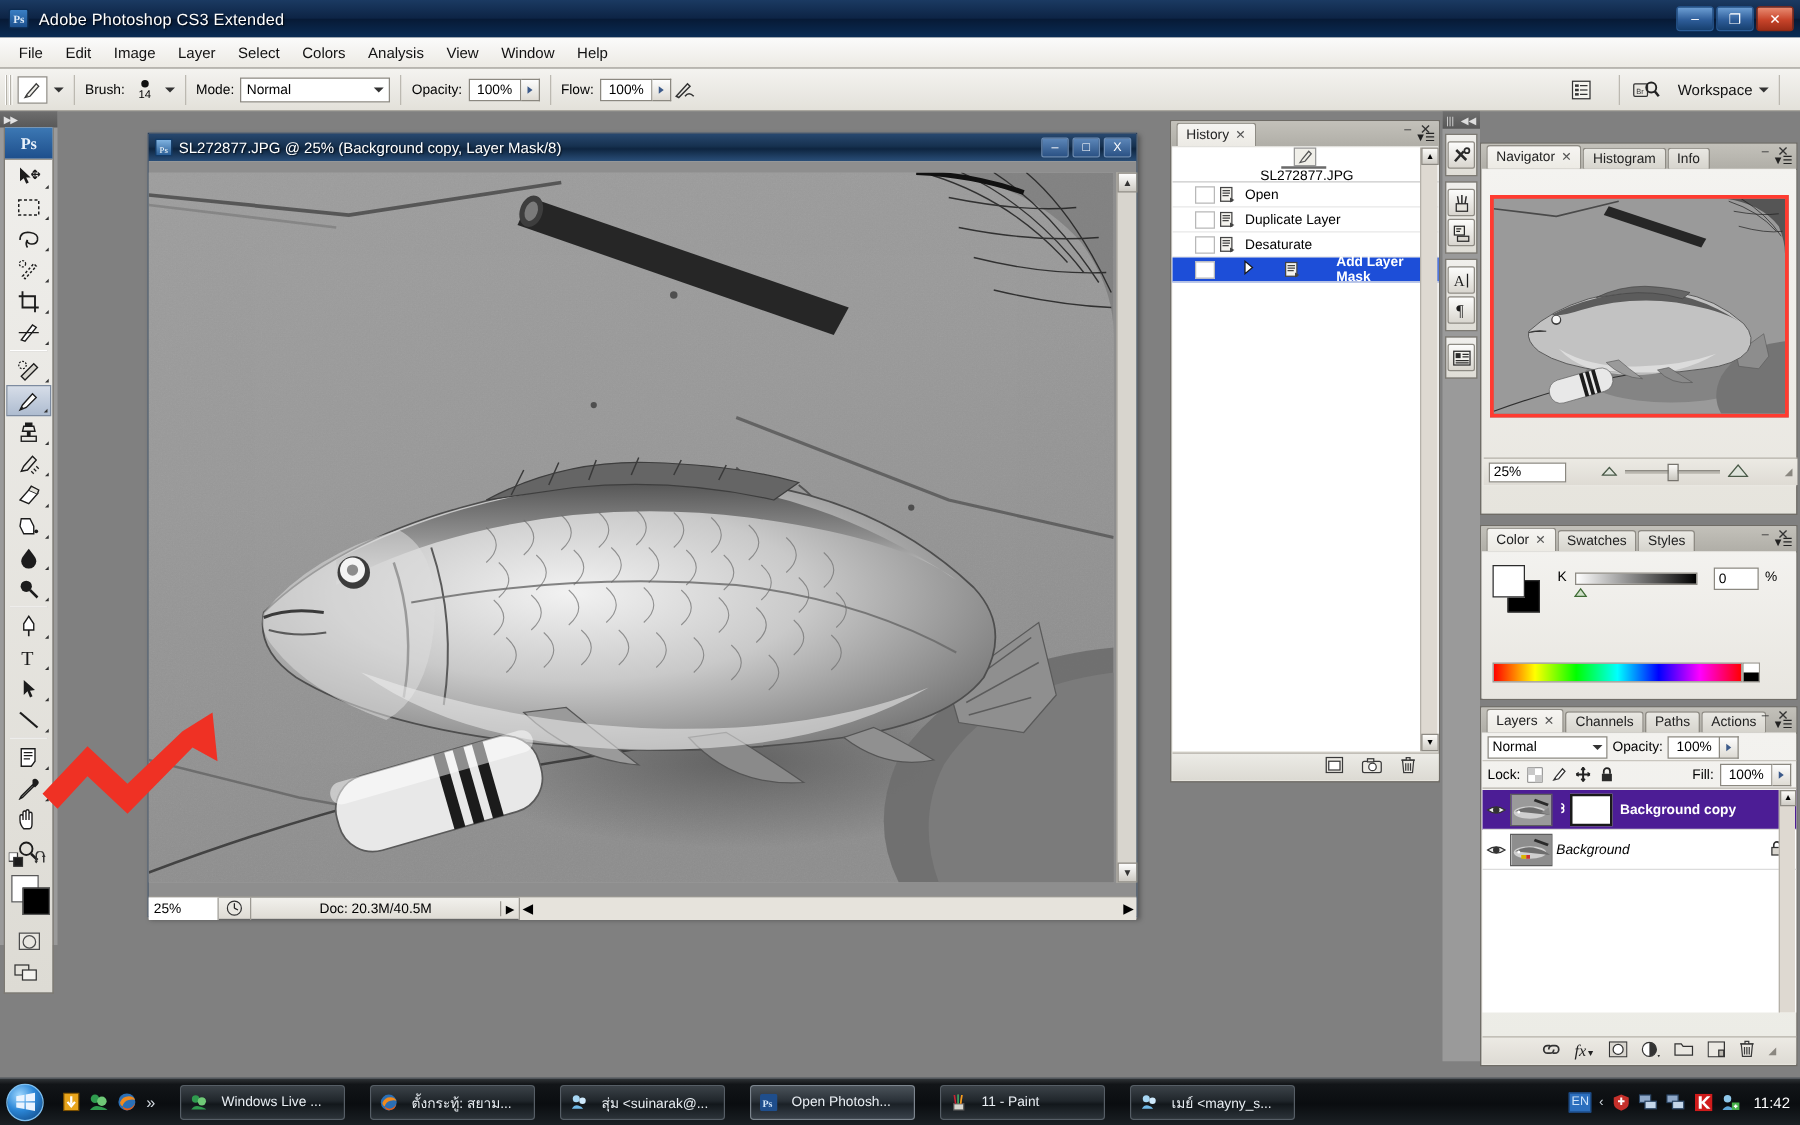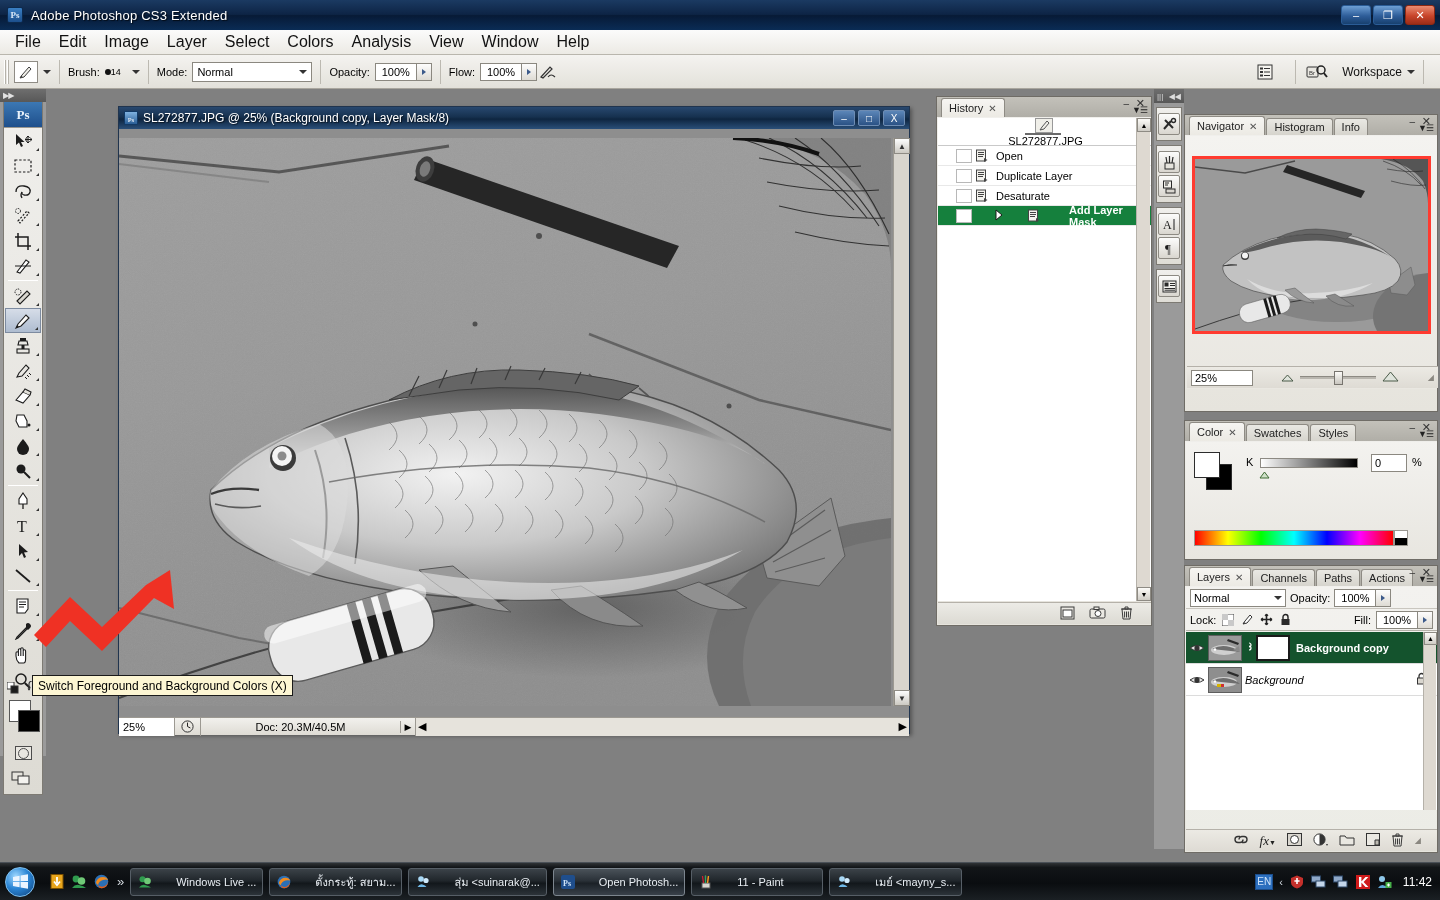--- a/index.html
+++ b/index.html
@@ -45,7 +45,7 @@
     border-bottom: 1px solid #b9b6ad;
     display: flex; align-items: center; padding-left: 6px;
   }
-  .menubar .mi { padding: 3px 9px; font-size: 16px; color: #111; cursor: default; }
+  .menubar .mi { padding: 3px 9px; font-size: 12px; color: #111; cursor: default; }
 
   
   .optionsbar {

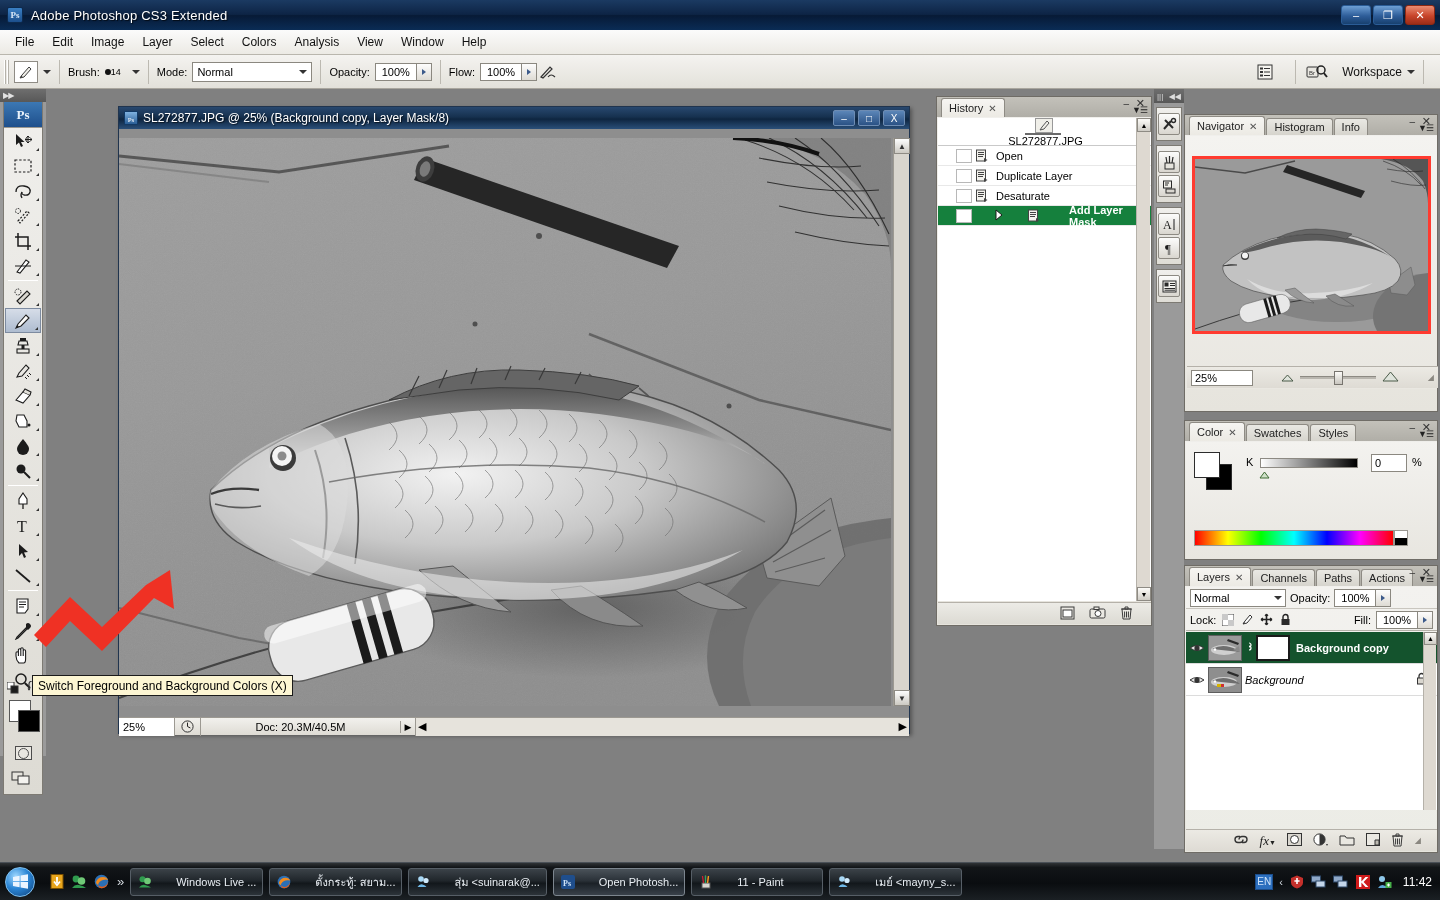--- a/index.html
+++ b/index.html
@@ -65,7 +65,7 @@
   }
   .tri-down { width: 0; height: 0; border-left: 4px solid transparent; border-right: 4px solid transparent;
               border-top: 4px solid #333; margin-left: 5px; }
-  .brush-preview { display:flex; flex-direction:row; align-items:center; width: 22px; }
+  .brush-preview { display:flex; flex-direction:column; align-items:center; width: 22px; }
   .brush-dot { width: 6px; height: 6px; border-radius: 50%; background:#111; margin-top:1px;}
   .brush-num { font-size: 9px; color:#000; line-height: 10px; }
   .combo {

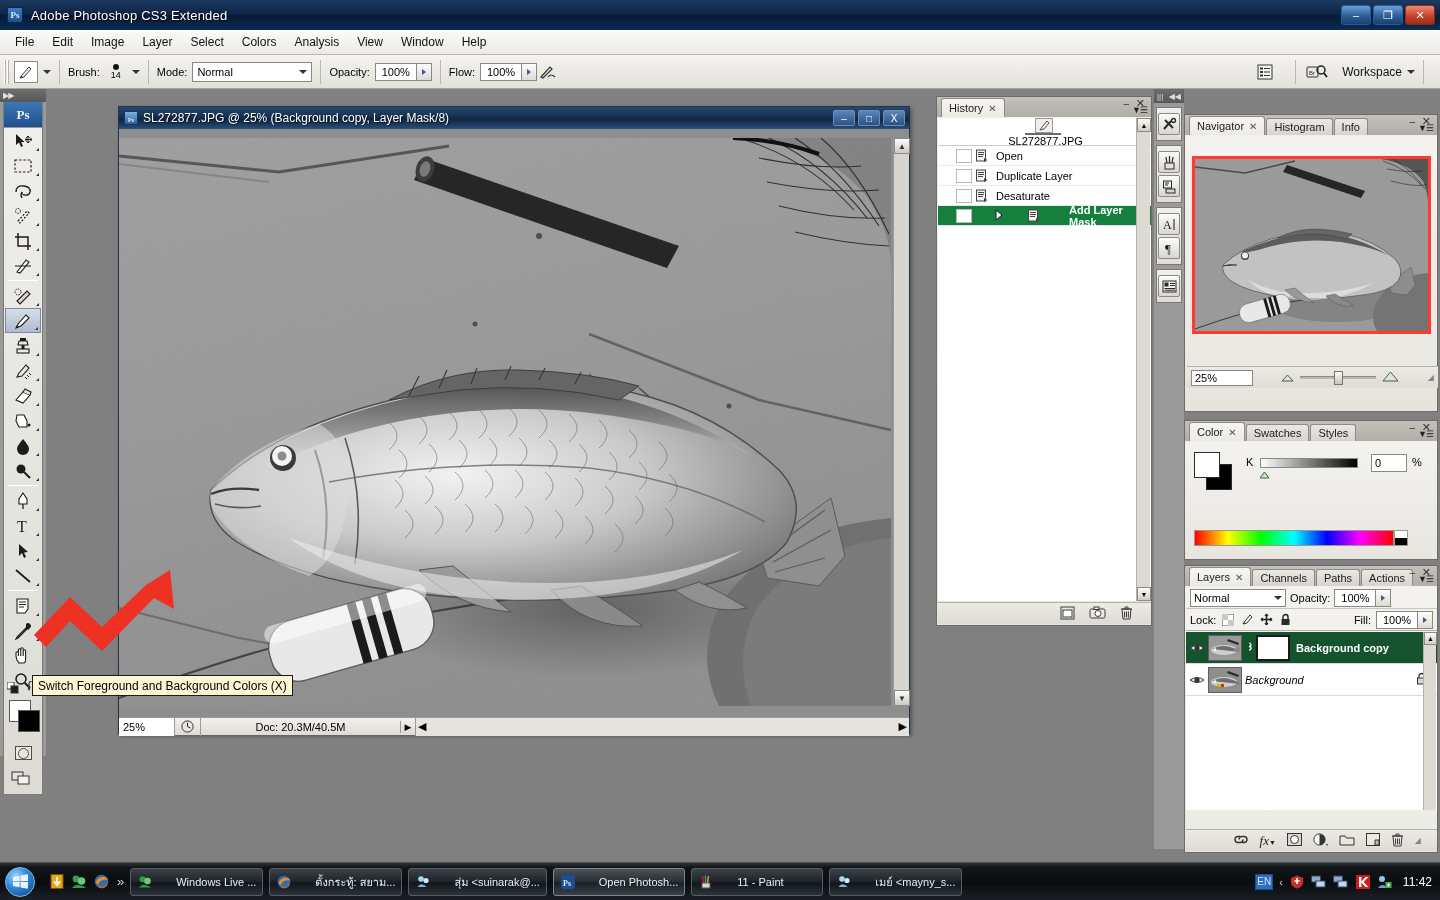--- a/index.html
+++ b/index.html
@@ -180,7 +180,7 @@
   .hist-thumb { width:36px;height:22px;border:1px solid #6a6a6a;margin-right:6px;overflow:hidden; }
   .hist-row { height:20px; display:flex; align-items:center; padding-left:18px; font-size:11px;
      border-bottom:1px solid #e8e8e8; color:#000; }
-  .hist-row.active { background:#15803d; color:#fff; font-weight:bold;gap:21px; }
+  .hist-row.active { background:#1d4ed8; color:#fff; font-weight:bold;gap:21px; }
   .hist-chk { width:16px;height:14px;border:1px solid #b8b8b8;background:#fff;margin-right:2px;flex:0 0 16px; }
   .hist-ico { width:16px;height:16px;margin-right:6px;flex:0 0 16px;display:flex;align-items:center;justify-content:center; }
   .hist-scroll { position:absolute; right:1px; top:21px; width:14px; height:483px;

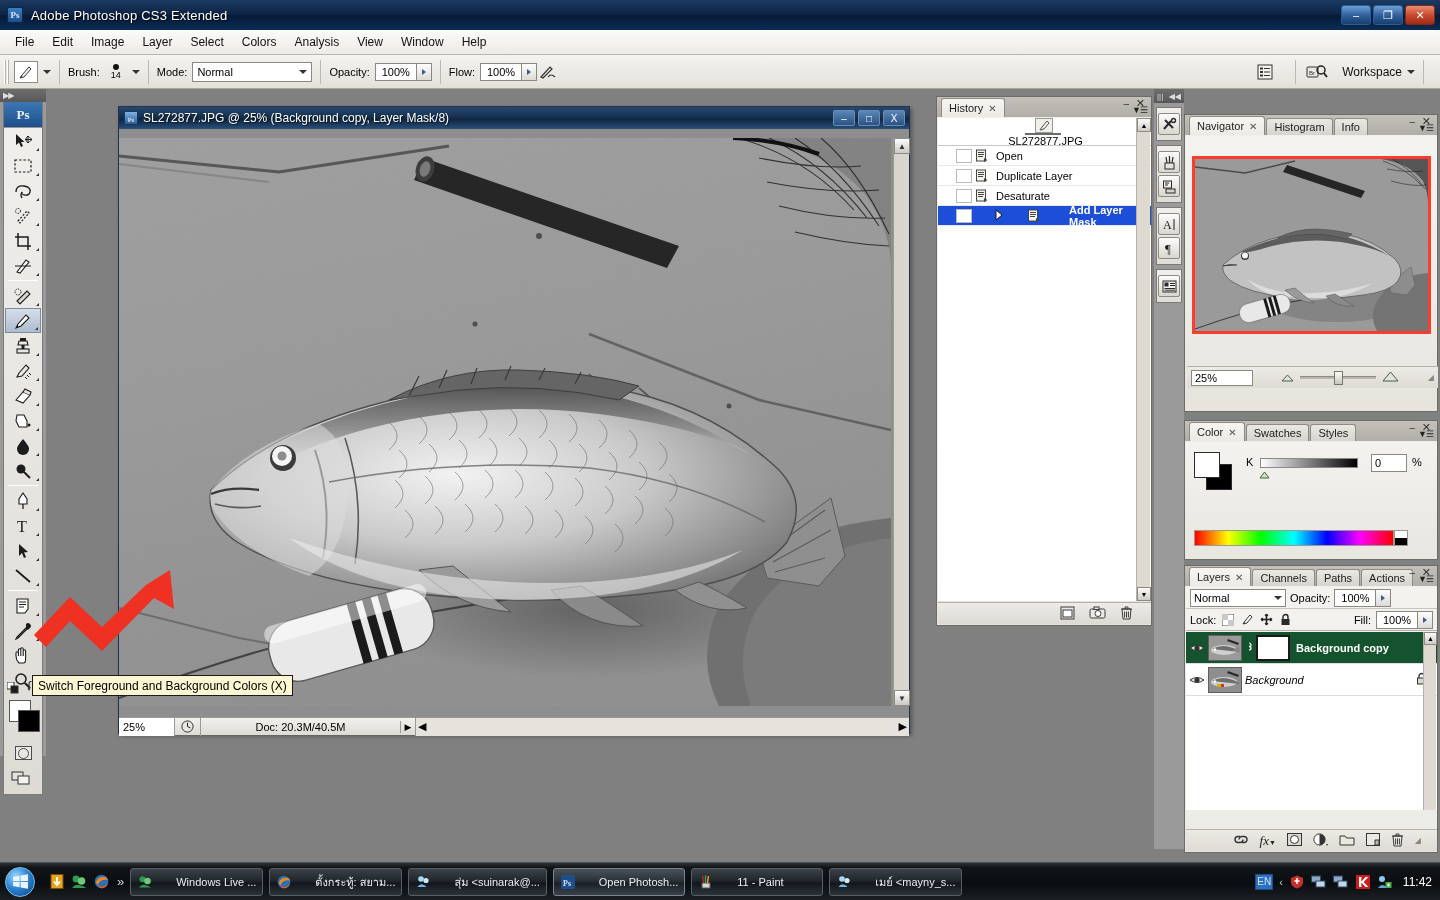--- a/index.html
+++ b/index.html
@@ -236,7 +236,7 @@
   .lock-ico { width:14px;height:14px;display:flex;align-items:center;justify-content:center;font-size:10px; }
   .layer-list { background:#fff; position:absolute; left:0; top:45px; width:251px; height:178px; }
   .layer-item { height:32px; display:flex; align-items:center; border-bottom:1px solid #dcdcdc; }
-  .layer-item.sel { background:#14532d; }
+  .layer-item.sel { background:#4c1d95; }
   .eye { width:22px;height:30px;display:flex;align-items:center;justify-content:center; }
   .lthumb { width:34px;height:26px;border:1px solid #5e5e5e;margin-right:3px;overflow:hidden;flex:0 0 34px; }
   .lmask { width:34px;height:26px;border:2px solid #1a1a1a;background:#fff;margin-right:6px;flex:0 0 34px; }

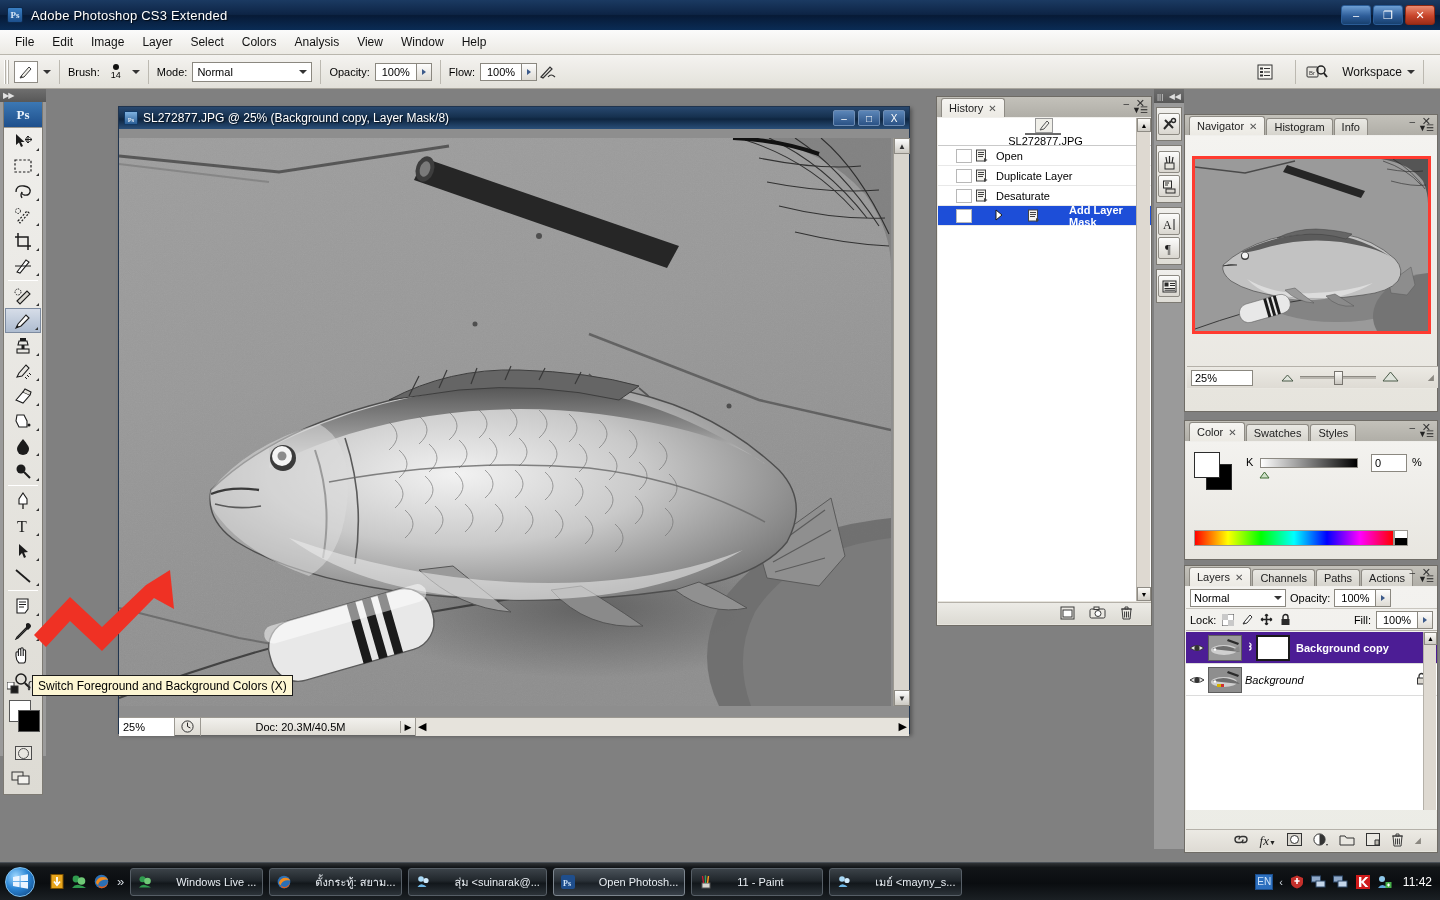--- a/index.html
+++ b/index.html
@@ -1218,7 +1218,6 @@
     <path d="M140 5 L144 44 L124 33 L72 86 L40 56 L16 82 L4 70 L40 32 L72 62 L116 20 Z" fill="#ef3124"></path>
   </svg>
 
-  <div class="tooltip">Switch Foreground and Background Colors (X)</div>
 
   <div class="taskbar">
     <div class="startorb">

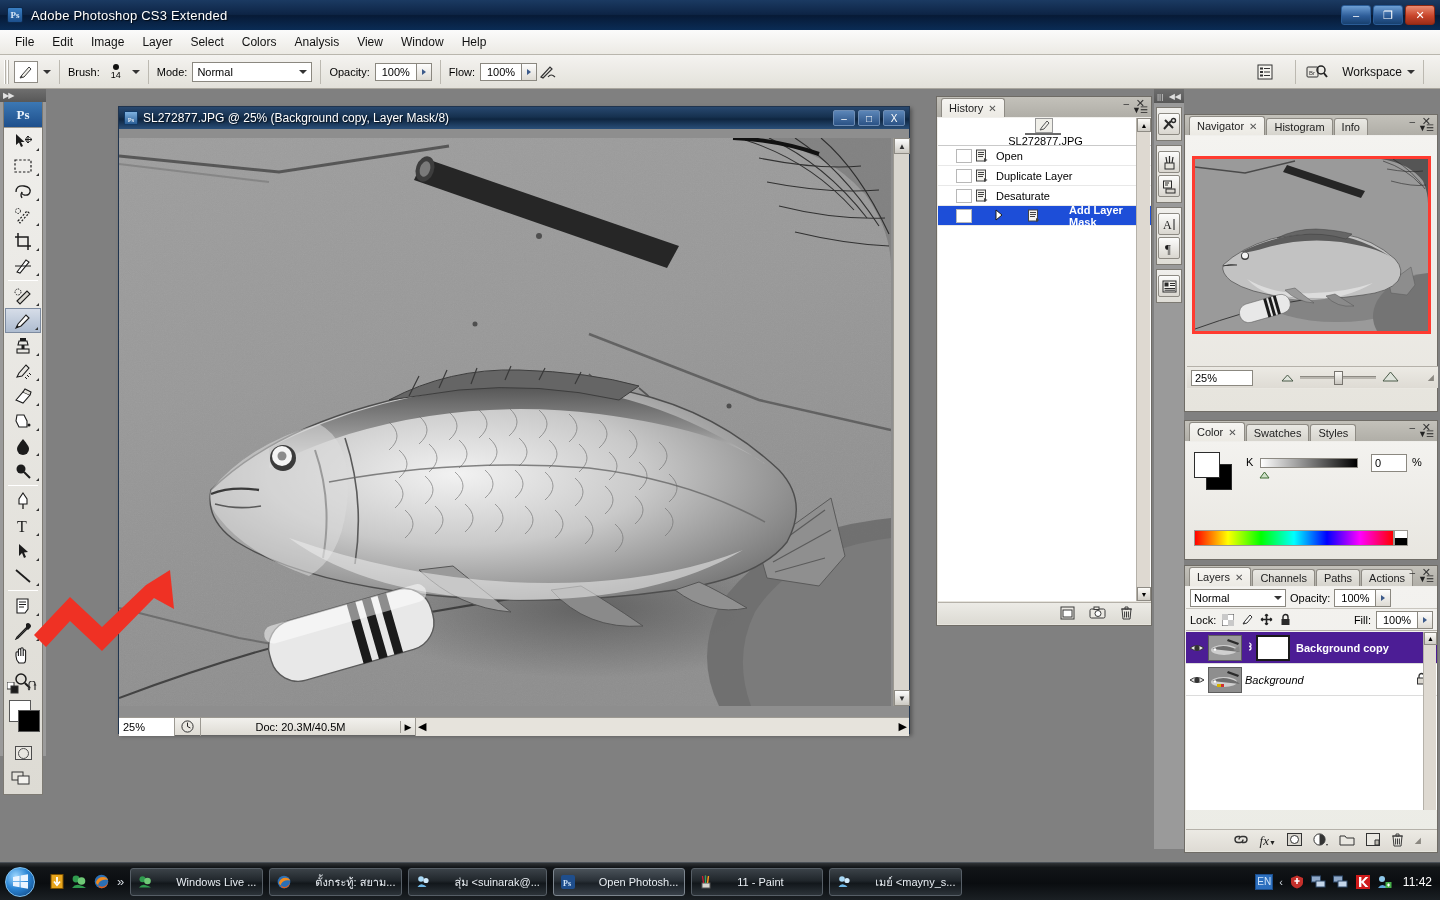--- a/index.html
+++ b/index.html
@@ -273,10 +273,10 @@
   .qlaunch { display:flex; align-items:center; gap:6px; margin-left: 14px; }
   .qicon { width:16px;height:16px;display:flex;align-items:center;justify-content:center; }
   .tb-task {
-    height: 28px; min-width: 132px; max-width: 150px; margin-left: 6px;
+    height: 28px; min-width: 132px; max-width: 150px; margin-left: 20px;
     background: linear-gradient(to bottom,#3b4248 0%,#20262b 45%,#12171b 55%,#2c3339 100%);
     border: 1px solid #565e66; border-radius: 3px;
-    display: flex; align-items: center; padding: 0 6px; gap: 23px;
+    display: flex; align-items: center; padding: 0 6px; gap: 10px;
     color: #e9eef3; font-size: 11px; overflow: hidden; white-space: nowrap;
   }
   .tb-task.active {

